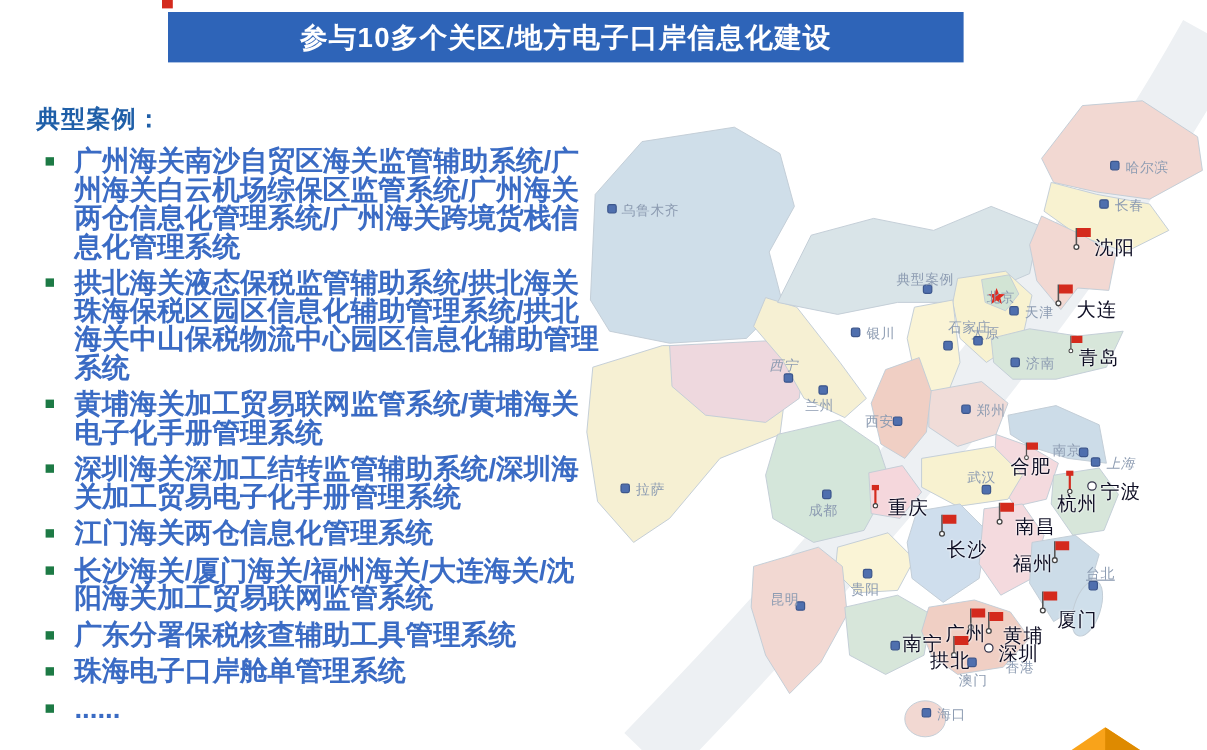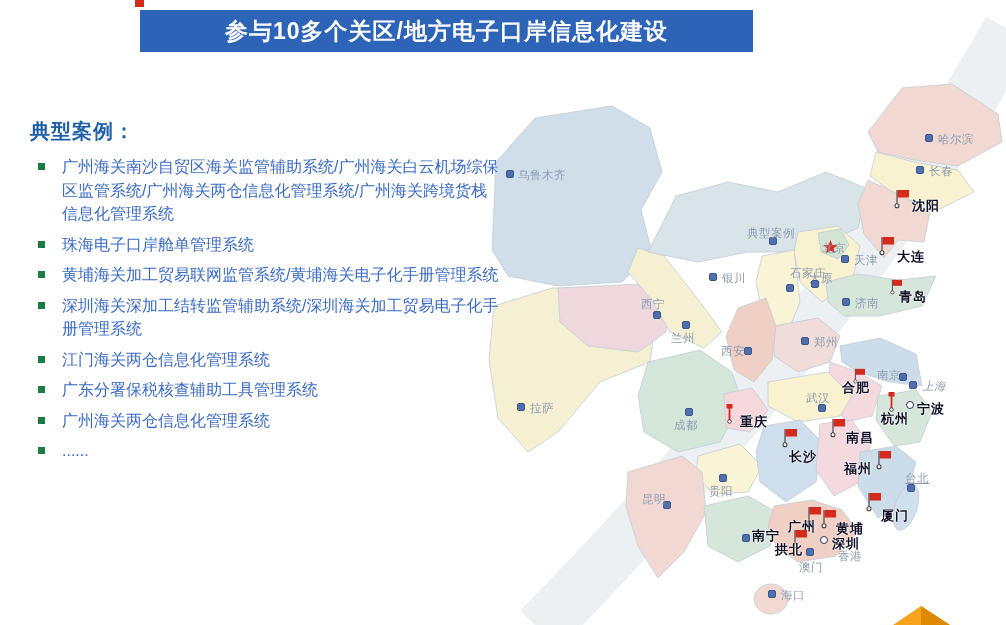--- a/index.html
+++ b/index.html
@@ -10,7 +10,7 @@
   }
   .corner-chip{position:absolute;left:135px;top:0;width:9px;height:7px;background:var(--flag-red,#c00000);}
   .banner{
-    position:absolute;left:140px;top:10px;width:613px;height:42px;
+    position:absolute;left:140px;top:10px;width:663px;height:42px;
     background:var(--banner-blue,#2e64b8);
     display:flex;align-items:center;justify-content:center;
   }

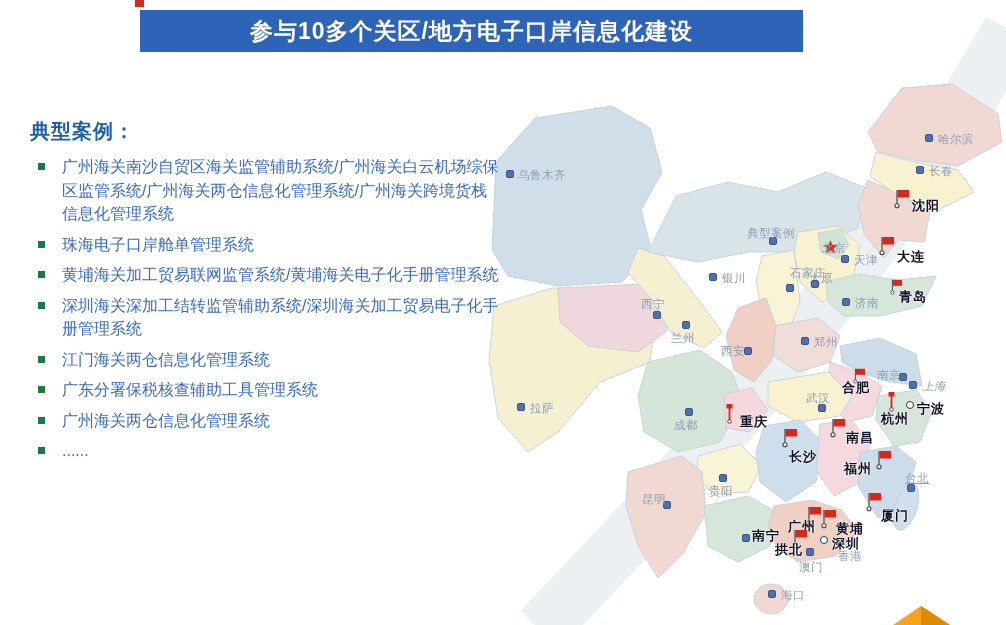--- a/index.html
+++ b/index.html
@@ -17,7 +17,7 @@
   .banner h1{
     margin:0;color:#ffffff;font-size:23px;font-weight:bold;letter-spacing:1px;white-space:nowrap;
   }
-  .cases{position:absolute;left:30px;top:86px;width:470px;margin-top:32px;}
+  .cases{position:absolute;left:30px;top:86px;width:470px;}
   .cases h2{
     margin:0 0 10px 0;color:var(--heading-blue,#1f5fa8);
     font-size:20px;font-weight:bold;letter-spacing:1px;

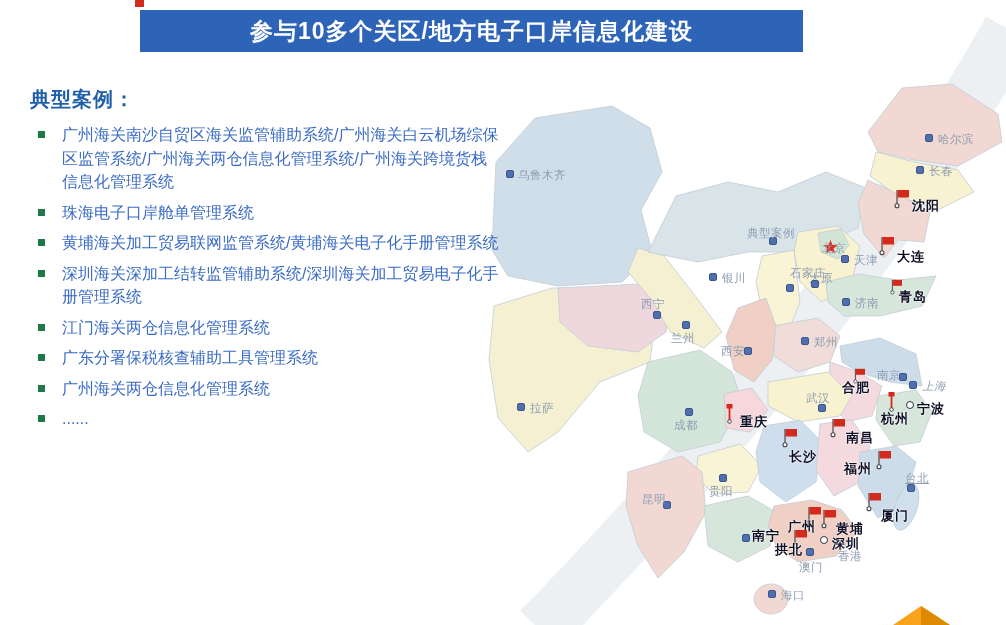--- a/index.html
+++ b/index.html
@@ -25,7 +25,7 @@
   .cases ul{list-style:none;margin:0;padding:0;}
   .cases li{
     position:relative;padding-left:32px;margin-bottom:7px;
-    color:var(--text-blue,#3a6bc4);font-size:16px;line-height:23.5px;font-weight:400;
+    color:var(--text-blue,#3a6bc4);font-size:23px;line-height:23.5px;font-weight:700;
   }
   .cases li .sq{
     position:absolute;left:8px;top:8px;width:7px;height:7px;

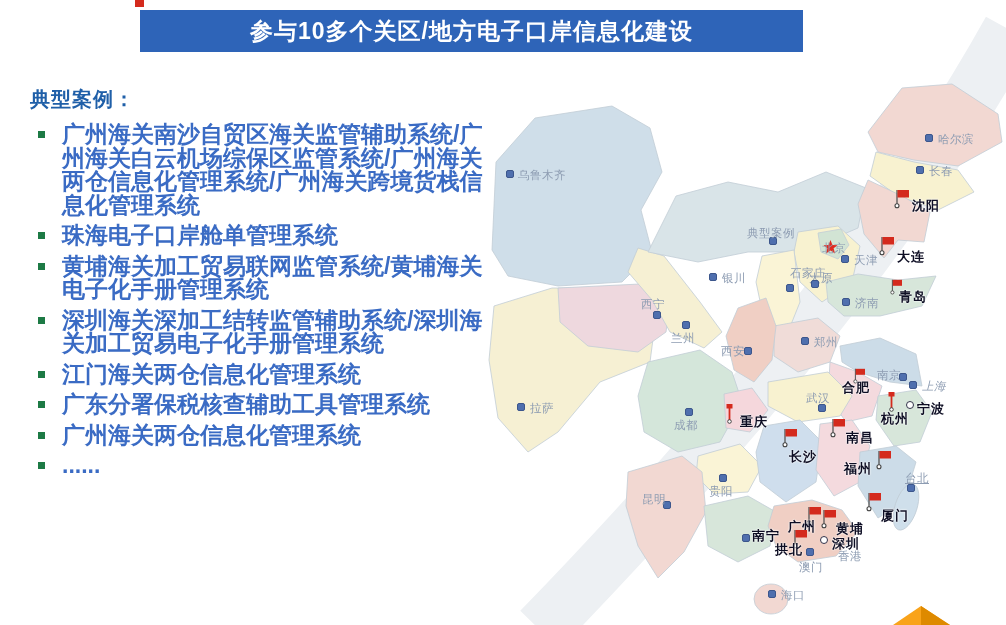--- a/index.html
+++ b/index.html
@@ -36,7 +36,7 @@
   #city-layer{position:absolute;left:0;top:0;width:1006px;height:625px;}
   .city-label{position:absolute;white-space:nowrap;}
   .city-label.grey{color:#8d9cb2;font-size:11.5px;letter-spacing:.5px;}
-  .city-label.bold{color:#0e0e24;font-size:13px;font-weight:700;letter-spacing:1px;
+  .city-label.bold{color:#0e0e24;font-size:16px;font-weight:400;letter-spacing:1px;
     text-shadow:0 0 2px #fff,0 0 2px #fff;}
   .city-marker{position:absolute;}
   .m-dot{width:6px;height:6px;border-radius:2px;background:#4f6fae;border:1px solid #3c568c;}

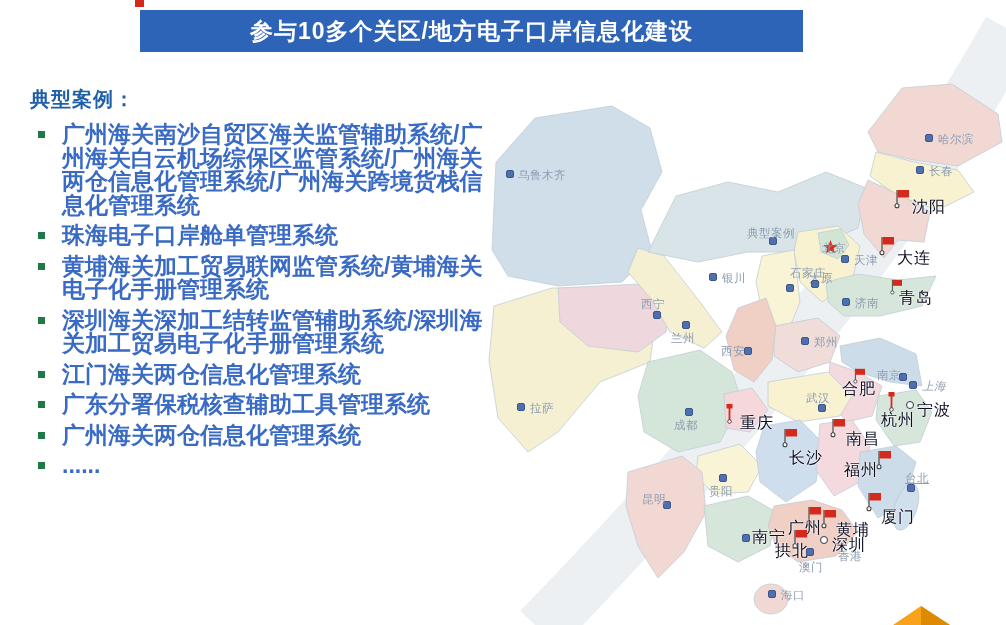--- a/index.html
+++ b/index.html
@@ -230,6 +230,7 @@
   <h2>典型案例：</h2>
   <ul id="case-list">
       <li><span class="sq"></span><span>广州海关南沙自贸区海关监管辅助系统/广州海关白云机场综保区监管系统/广州海关两仓信息化管理系统/广州海关跨境货栈信息化管理系统</span></li>
+      <li><span class="sq"></span><span>拱北海关液态保税监管辅助系统/拱北海关珠海保税区园区信息化辅助管理系统/拱北海关中山保税物流中心园区信息化辅助管理系统</span></li>
       <li><span class="sq"></span><span>珠海电子口岸舱单管理系统</span></li>
       <li><span class="sq"></span><span>黄埔海关加工贸易联网监管系统/黄埔海关电子化手册管理系统</span></li>
       <li><span class="sq"></span><span>深圳海关深加工结转监管辅助系统/深圳海关加工贸易电子化手册管理系统</span></li>

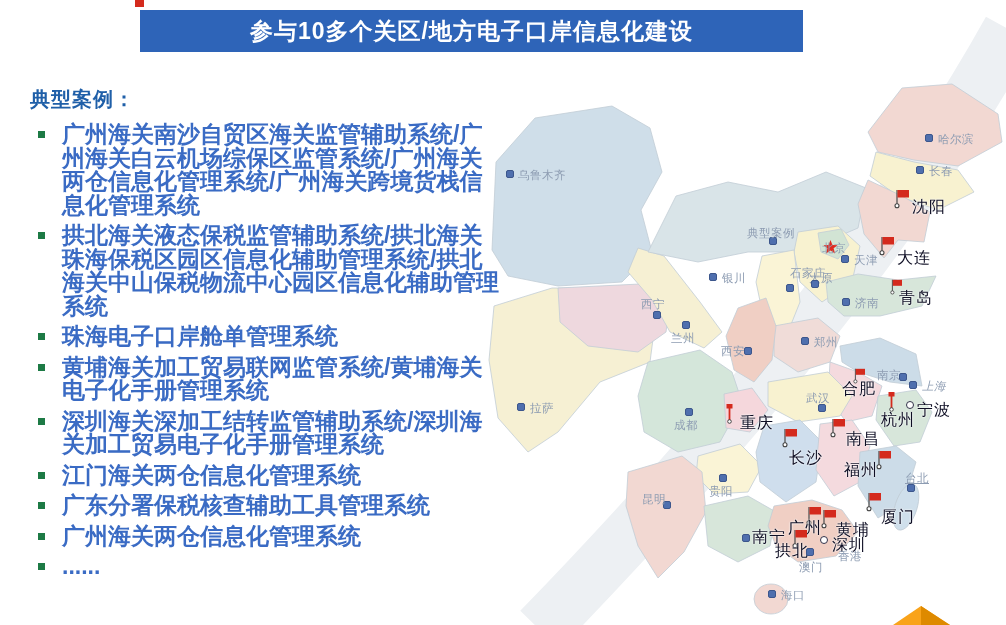--- a/index.html
+++ b/index.html
@@ -129,7 +129,7 @@
         </svg></div>
       <div class="city-label bold" style="left: 899px; top: 288px;">青岛</div>
       <div class="city-marker m-dot" style="left: 653px; top: 311px;"></div>
-      <div class="city-label grey" style="left: 641px; top: 297px;">西宁</div>
+      <div class="city-label grey" style="left: 641px; top: 297px; font-style: italic;">西宁</div>
       <div class="city-marker m-dot" style="left: 682px; top: 321px;"></div>
       <div class="city-label grey" style="left: 671px; top: 331px;">兰州</div>
       <div class="city-marker m-dot" style="left: 744px; top: 347px;"></div>

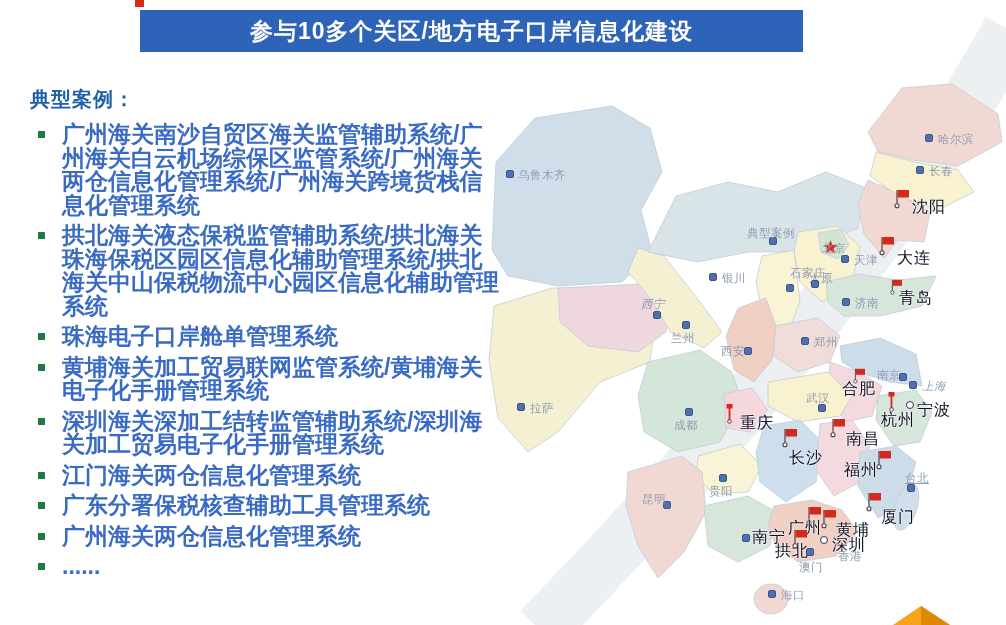--- a/index.html
+++ b/index.html
@@ -231,7 +231,6 @@
   <ul id="case-list">
       <li><span class="sq"></span><span>广州海关南沙自贸区海关监管辅助系统/广州海关白云机场综保区监管系统/广州海关两仓信息化管理系统/广州海关跨境货栈信息化管理系统</span></li>
       <li><span class="sq"></span><span>拱北海关液态保税监管辅助系统/拱北海关珠海保税区园区信息化辅助管理系统/拱北海关中山保税物流中心园区信息化辅助管理系统</span></li>
-      <li><span class="sq"></span><span>珠海电子口岸舱单管理系统</span></li>
       <li><span class="sq"></span><span>黄埔海关加工贸易联网监管系统/黄埔海关电子化手册管理系统</span></li>
       <li><span class="sq"></span><span>深圳海关深加工结转监管辅助系统/深圳海关加工贸易电子化手册管理系统</span></li>
       <li><span class="sq"></span><span>江门海关两仓信息化管理系统</span></li>

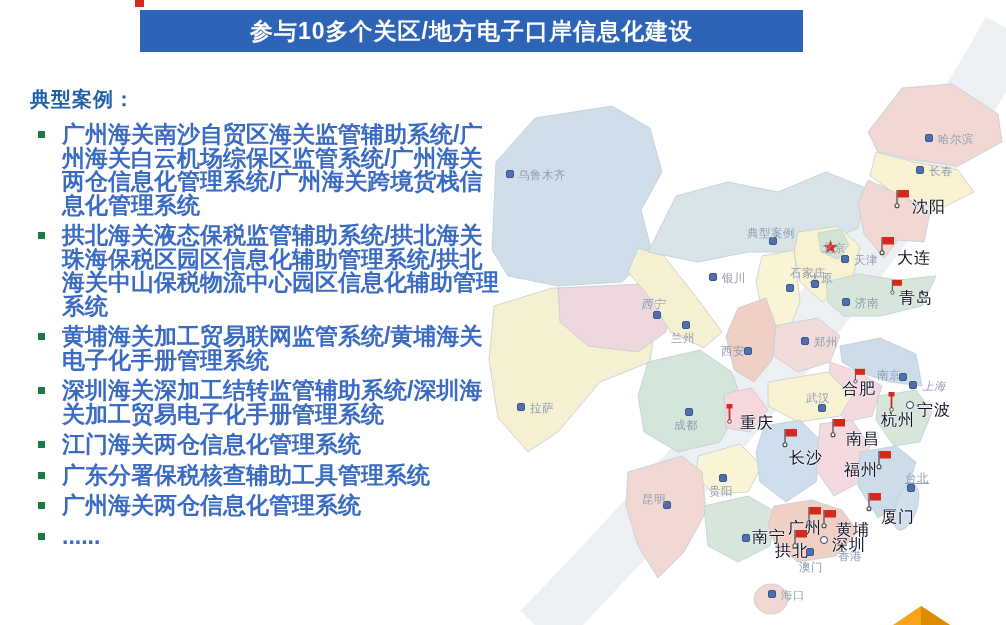--- a/index.html
+++ b/index.html
@@ -234,6 +234,7 @@
       <li><span class="sq"></span><span>黄埔海关加工贸易联网监管系统/黄埔海关电子化手册管理系统</span></li>
       <li><span class="sq"></span><span>深圳海关深加工结转监管辅助系统/深圳海关加工贸易电子化手册管理系统</span></li>
       <li><span class="sq"></span><span>江门海关两仓信息化管理系统</span></li>
+      <li><span class="sq"></span><span>长沙海关/厦门海关/福州海关/大连海关/沈阳海关加工贸易联网监管系统</span></li>
       <li><span class="sq"></span><span>广东分署保税核查辅助工具管理系统</span></li>
       <li><span class="sq"></span><span>广州海关两仓信息化管理系统</span></li>
       <li><span class="sq"></span><span>......</span></li>

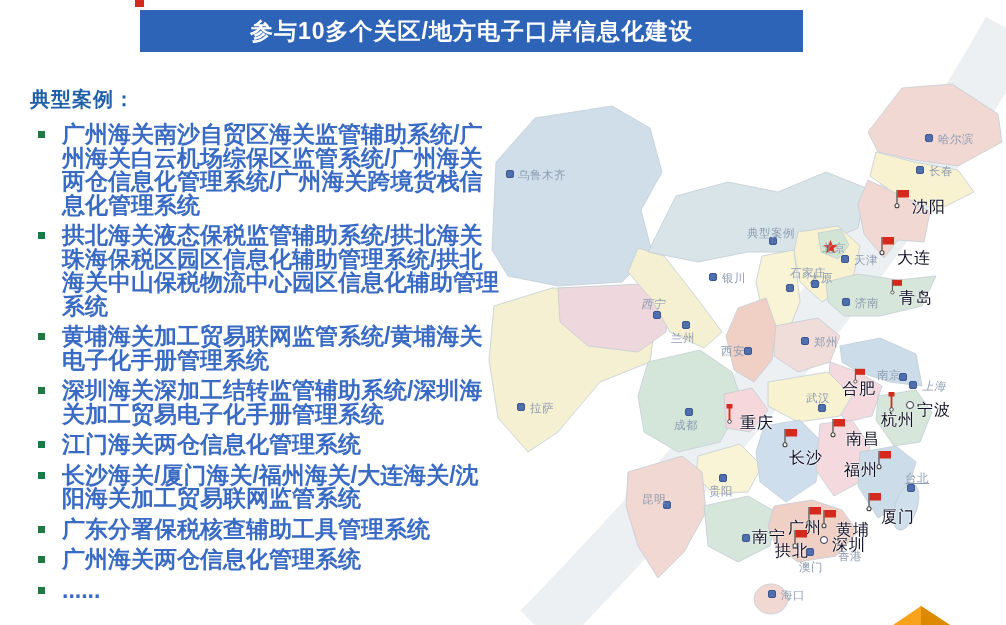--- a/index.html
+++ b/index.html
@@ -236,7 +236,7 @@
       <li><span class="sq"></span><span>江门海关两仓信息化管理系统</span></li>
       <li><span class="sq"></span><span>长沙海关/厦门海关/福州海关/大连海关/沈阳海关加工贸易联网监管系统</span></li>
       <li><span class="sq"></span><span>广东分署保税核查辅助工具管理系统</span></li>
-      <li><span class="sq"></span><span>广州海关两仓信息化管理系统</span></li>
+      <li><span class="sq"></span><span>珠海电子口岸舱单管理系统</span></li>
       <li><span class="sq"></span><span>......</span></li>
     </ul>
 </div>

